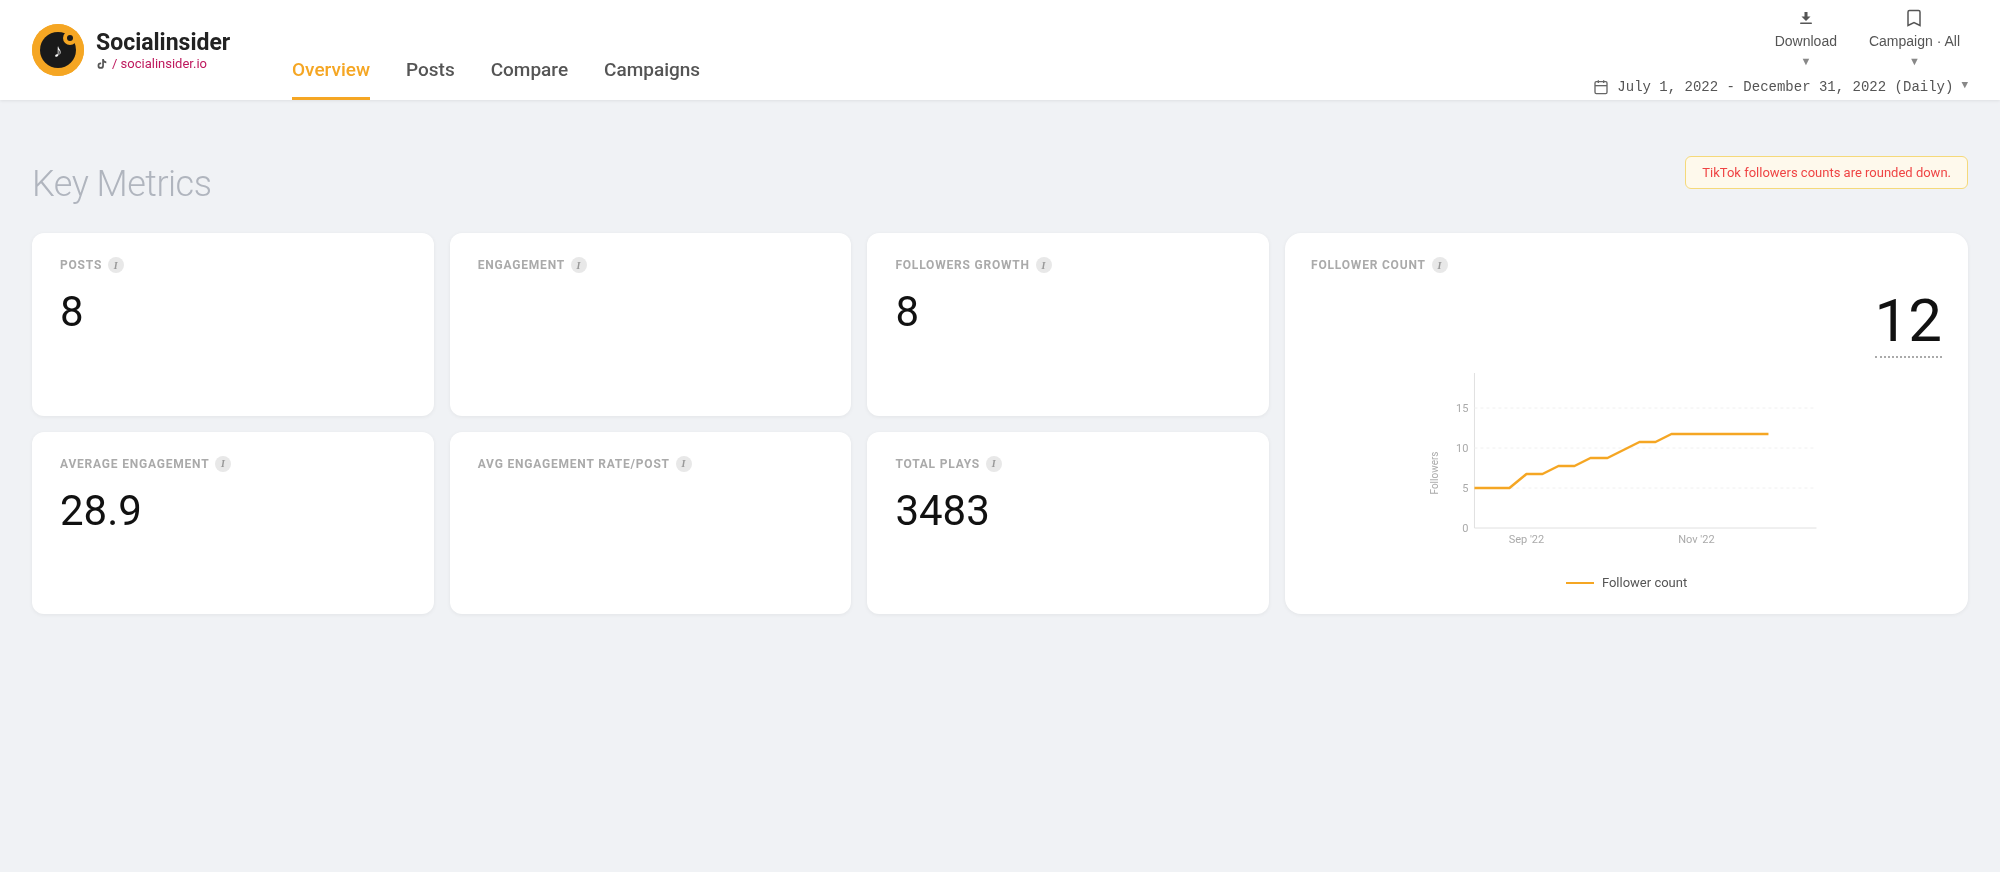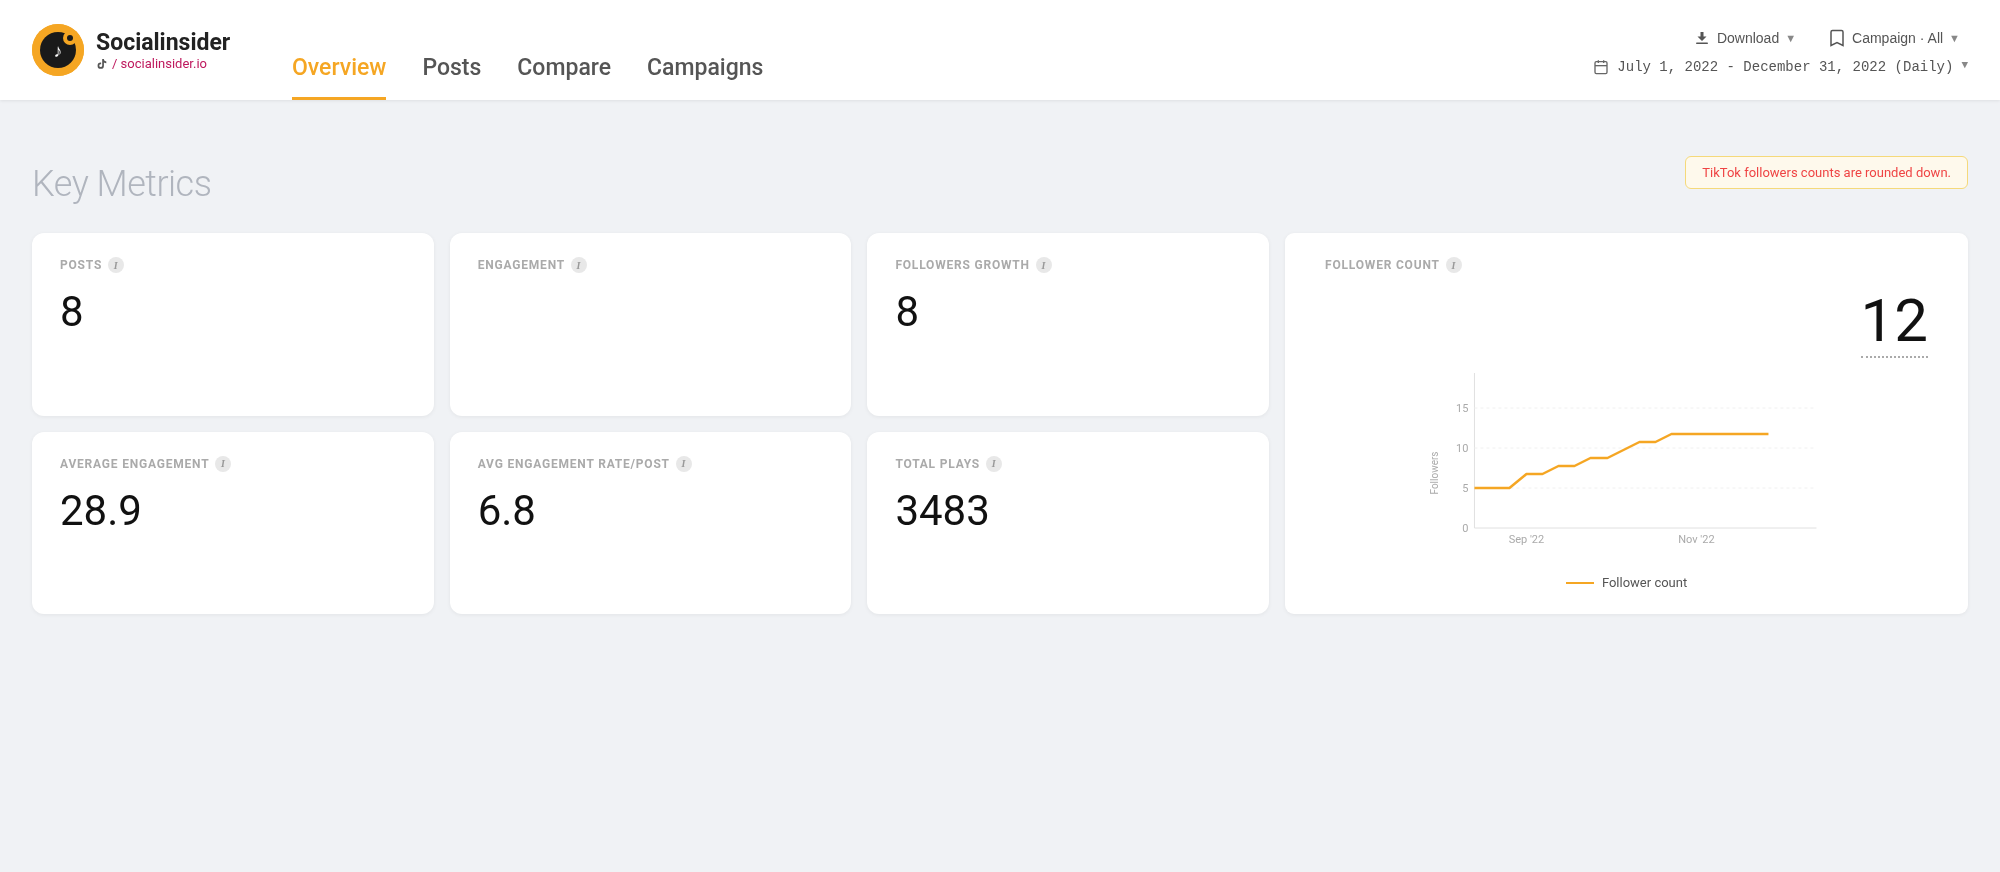--- a/index.html
+++ b/index.html
@@ -86,6 +86,7 @@
       border: none;
       background: none;
       padding: 4px 8px;
+      flex-direction: column;
     }
     .ctrl-chevron { font-size: 11px; color: #888; }
     .date-row {

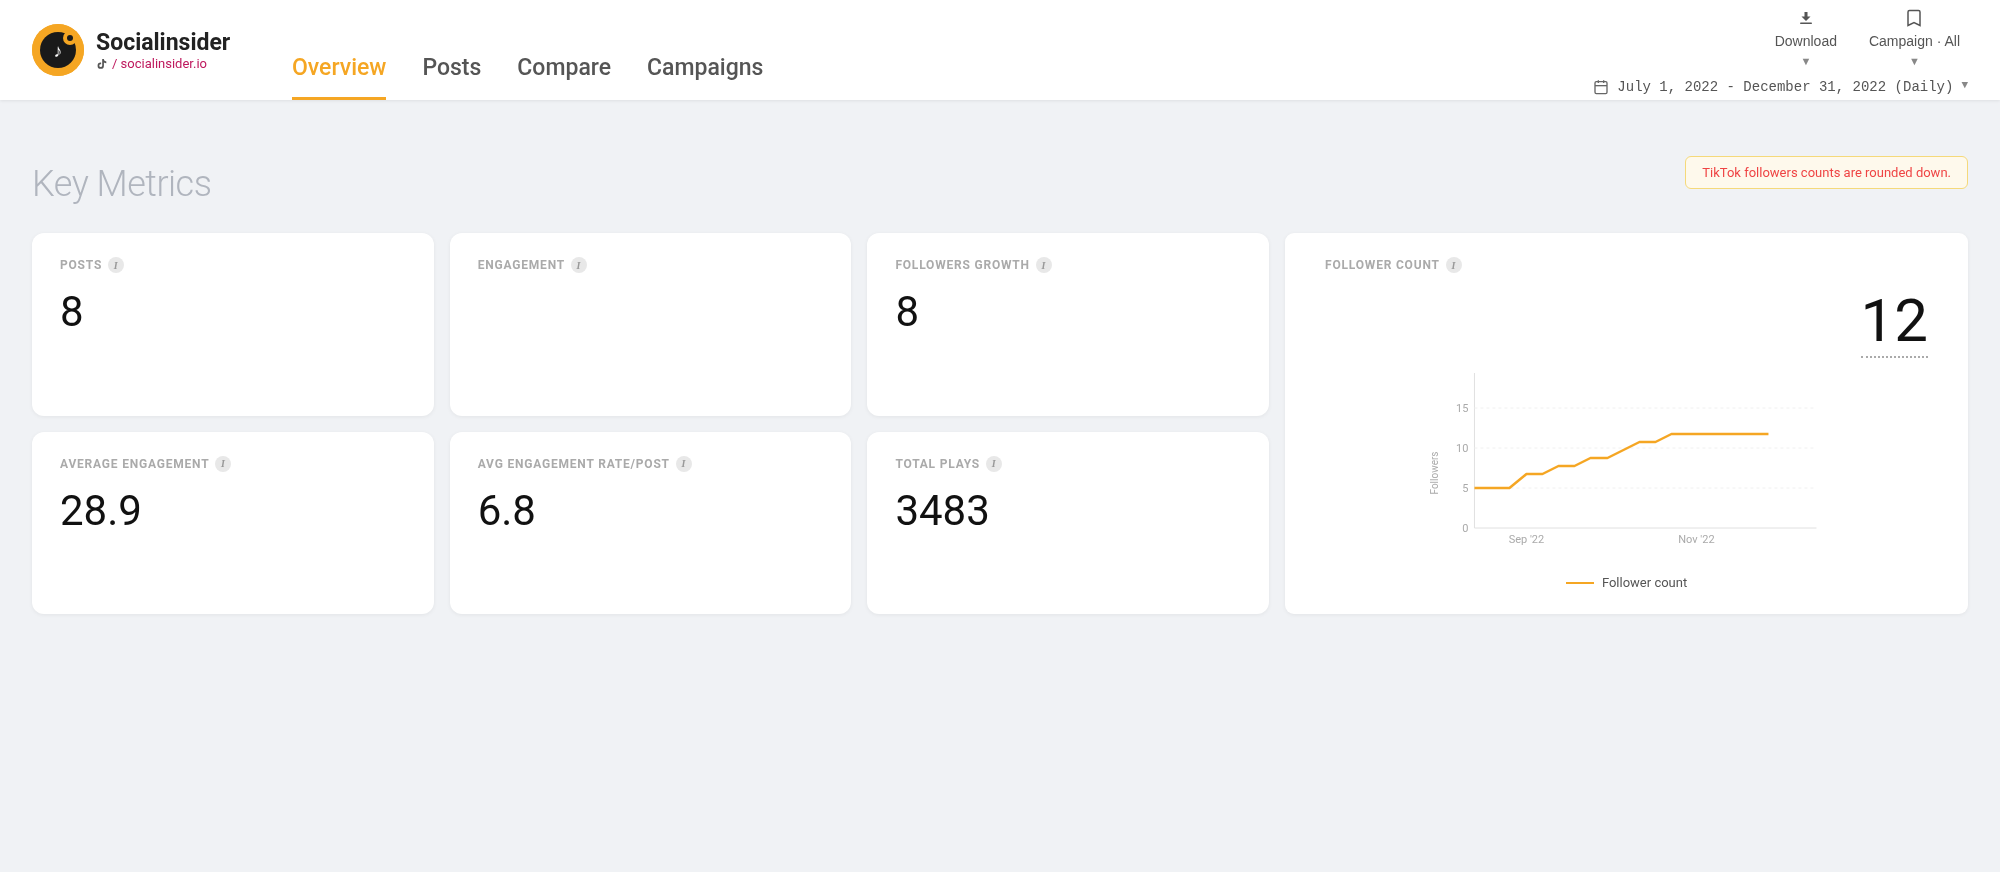--- a/index.html
+++ b/index.html
@@ -49,7 +49,7 @@
       padding-bottom: 0;
     }
     .nav-item {
-      font-size: 23px;
+      font-size: 19px;
       font-weight: 500;
       color: #555;
       cursor: pointer;

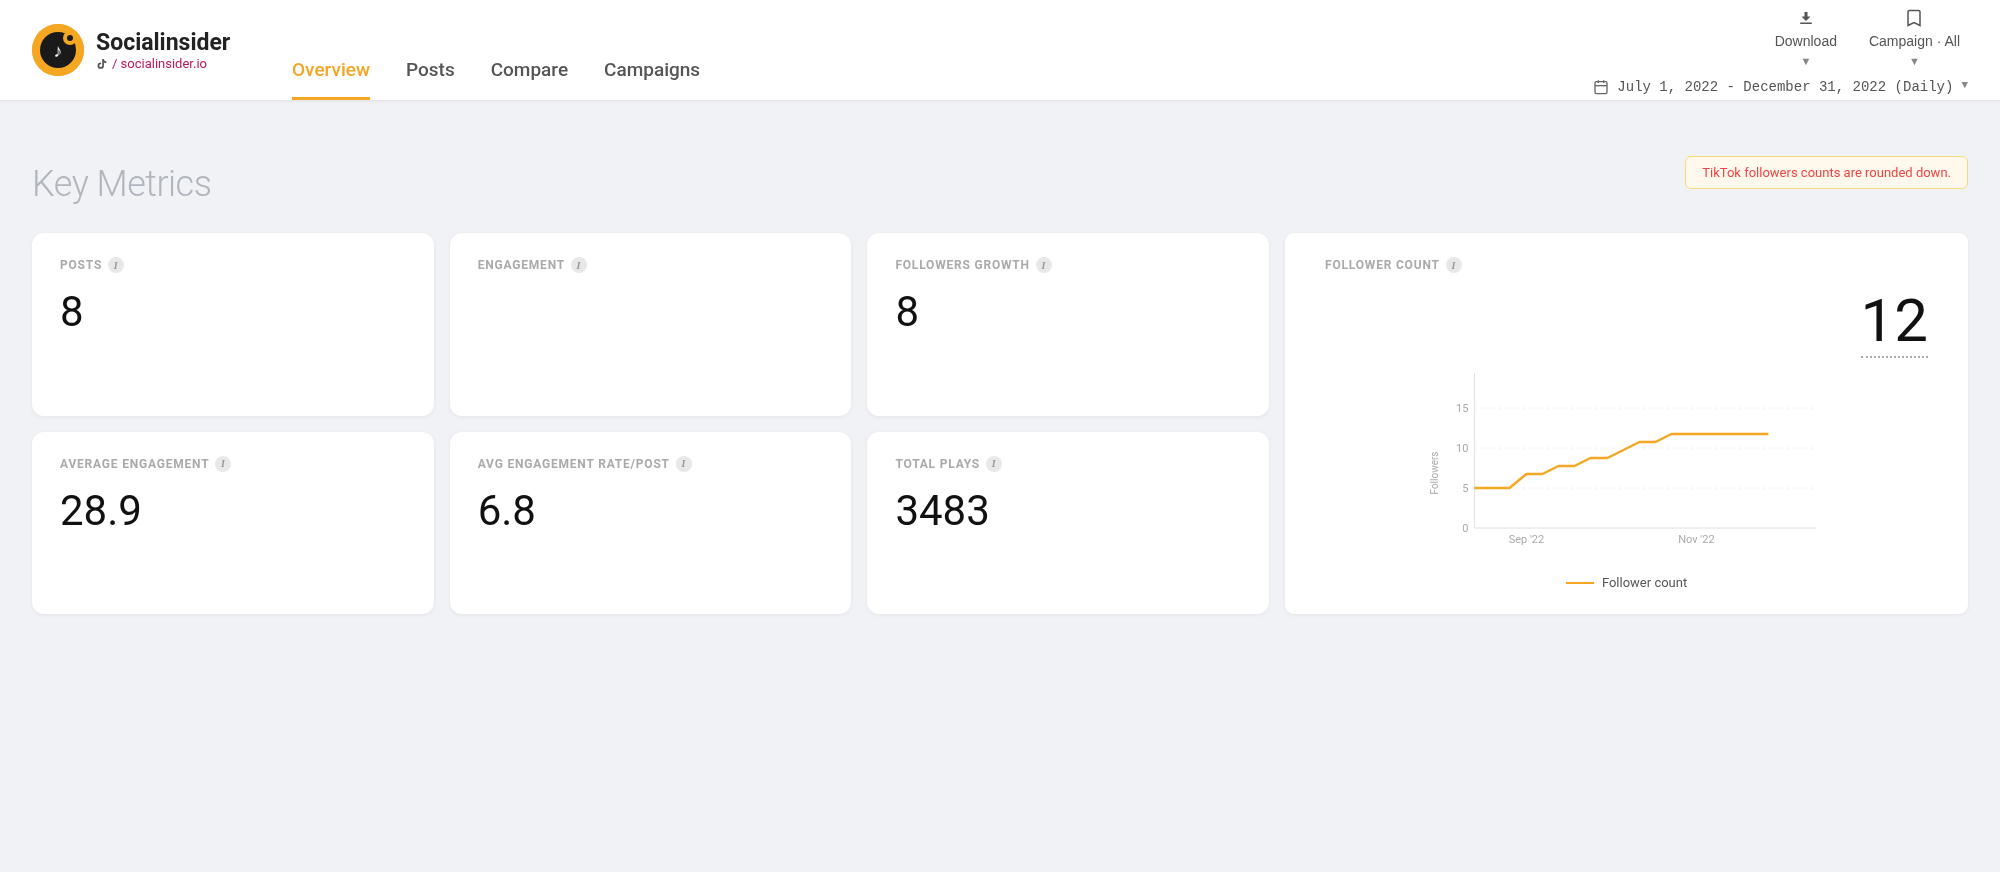--- a/index.html
+++ b/index.html
@@ -179,8 +179,8 @@
       grid-row: 1 / 3;
       grid-column: 4 / 5;
       background: #fff;
-      border-radius: 9px;
-      padding: 24px 40px;
+      border-radius: 16px;
+      padding: 24px 26px;
       box-shadow: 0 1px 4px rgba(0,0,0,0.06);
       display: flex;
       flex-direction: column;

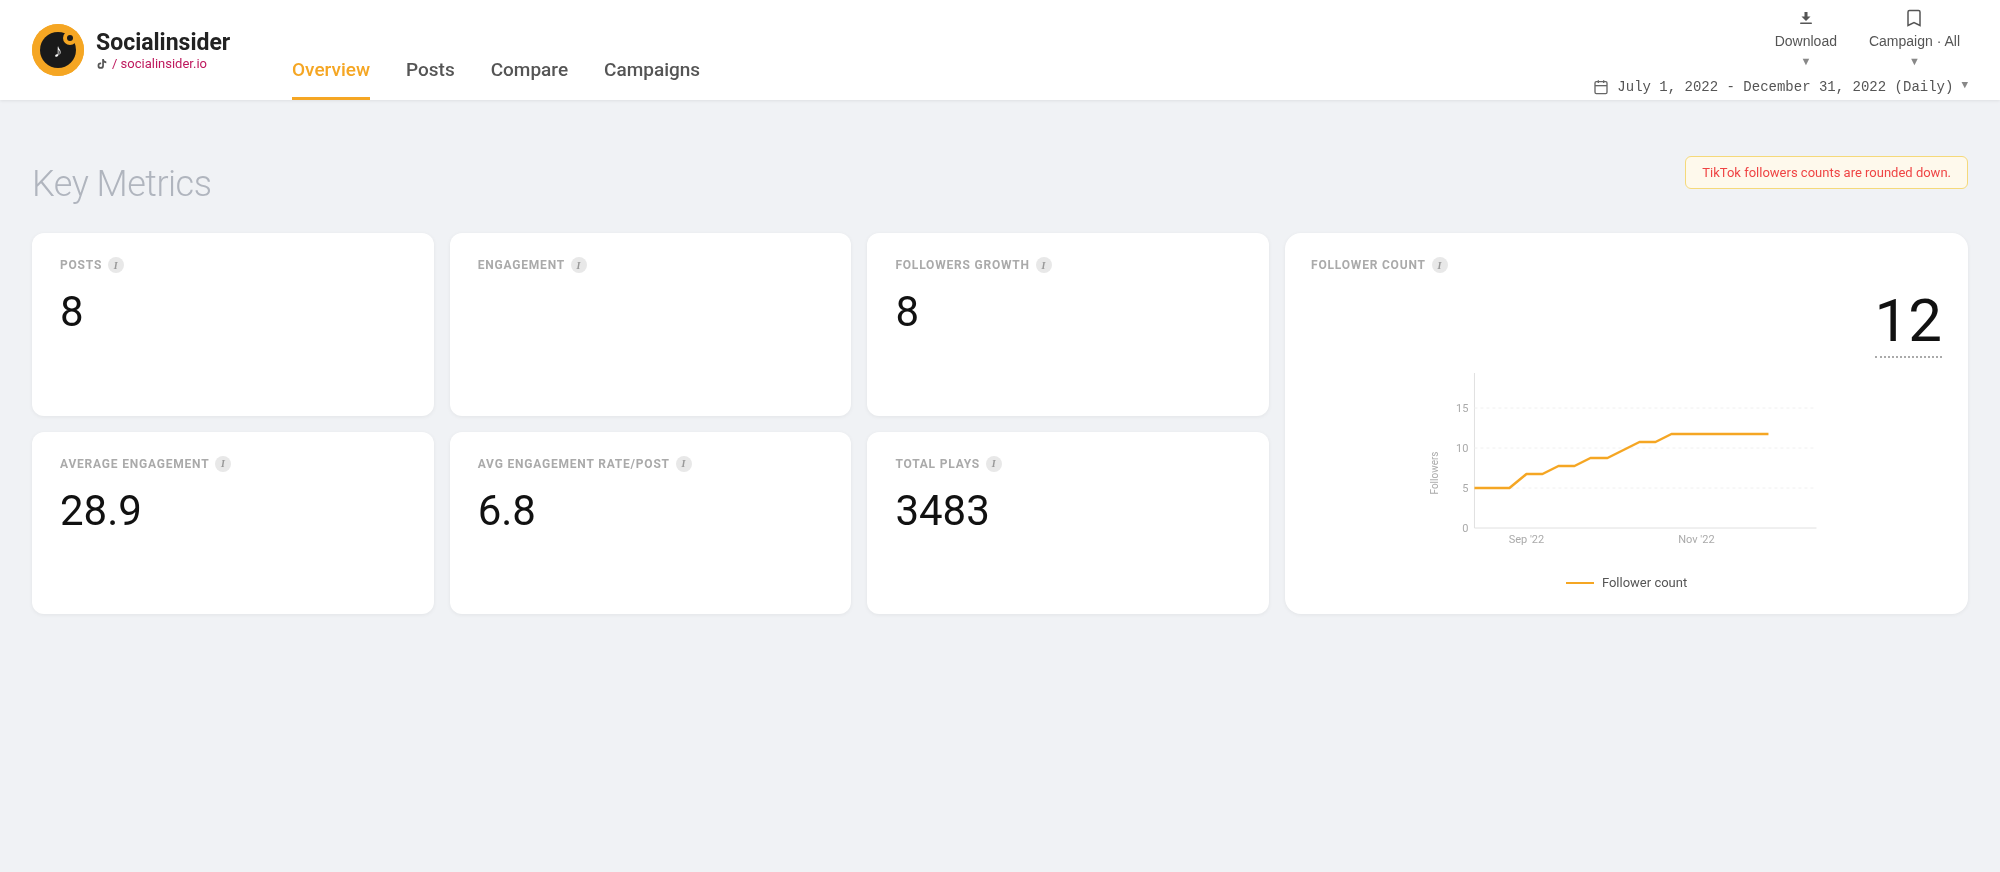--- a/index.html
+++ b/index.html
@@ -333,7 +333,6 @@
         <span>AVG ENGAGEMENT RATE/POST</span>
         <span class="info-icon">i</span>
       </div>
-      <div class="metric-value">6.8</div>
     </div>
 
     <div class="metric-card">

